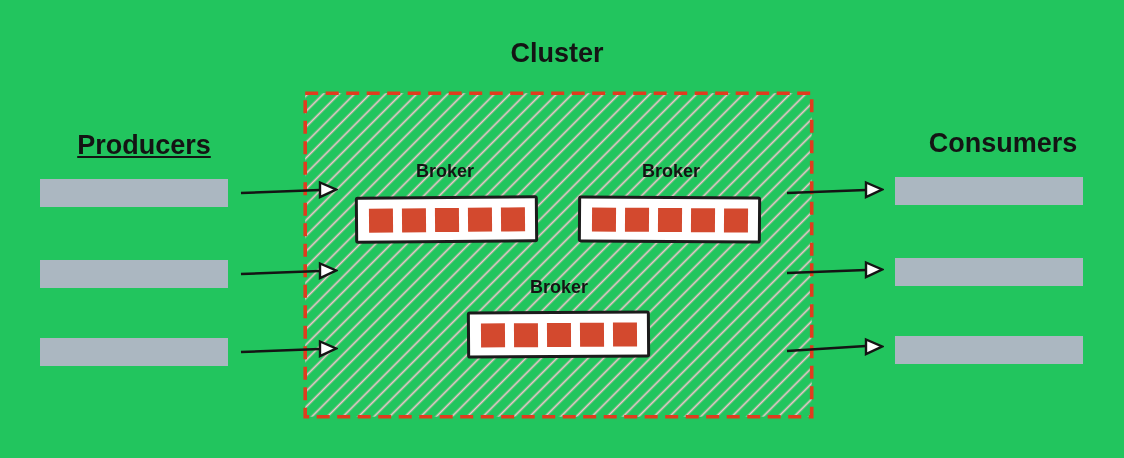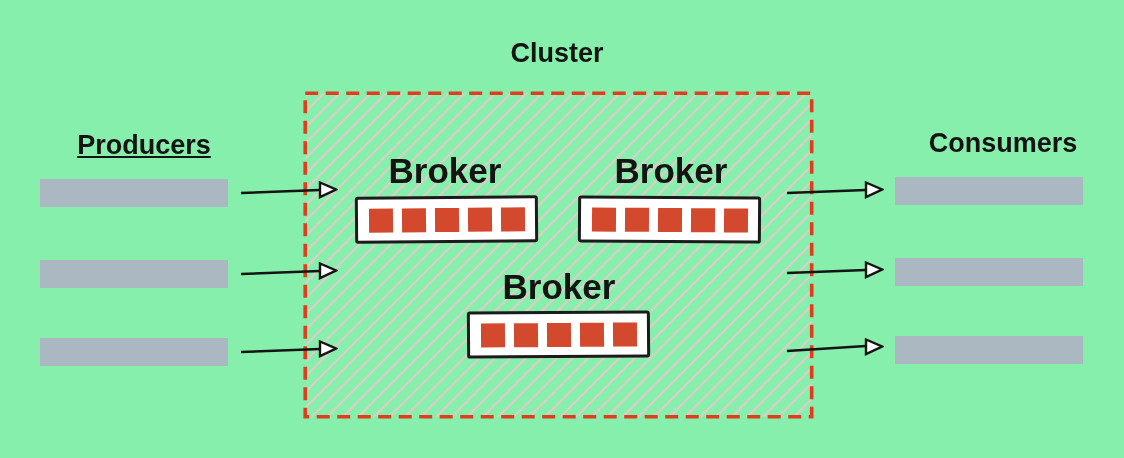--- a/index.html
+++ b/index.html
@@ -7,7 +7,7 @@
     position: relative;
     width: 1124px;
     height: 458px;
-    background: #86efac;
+    background: #22c55e;
     overflow: hidden;
     font-family: "Liberation Sans", "DejaVu Sans", sans-serif;
     color: #141414;

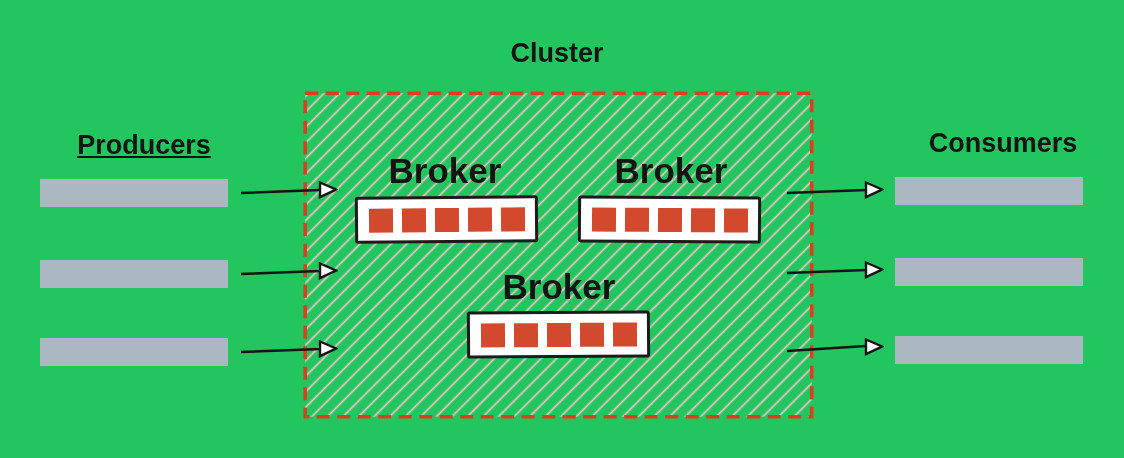--- a/index.html
+++ b/index.html
@@ -22,7 +22,7 @@
     white-space: nowrap;
   }
   .broker-label {
-    font-size: 35px;
+    font-size: 18px;
     line-height: 28px;
     width: 140px;
   }

